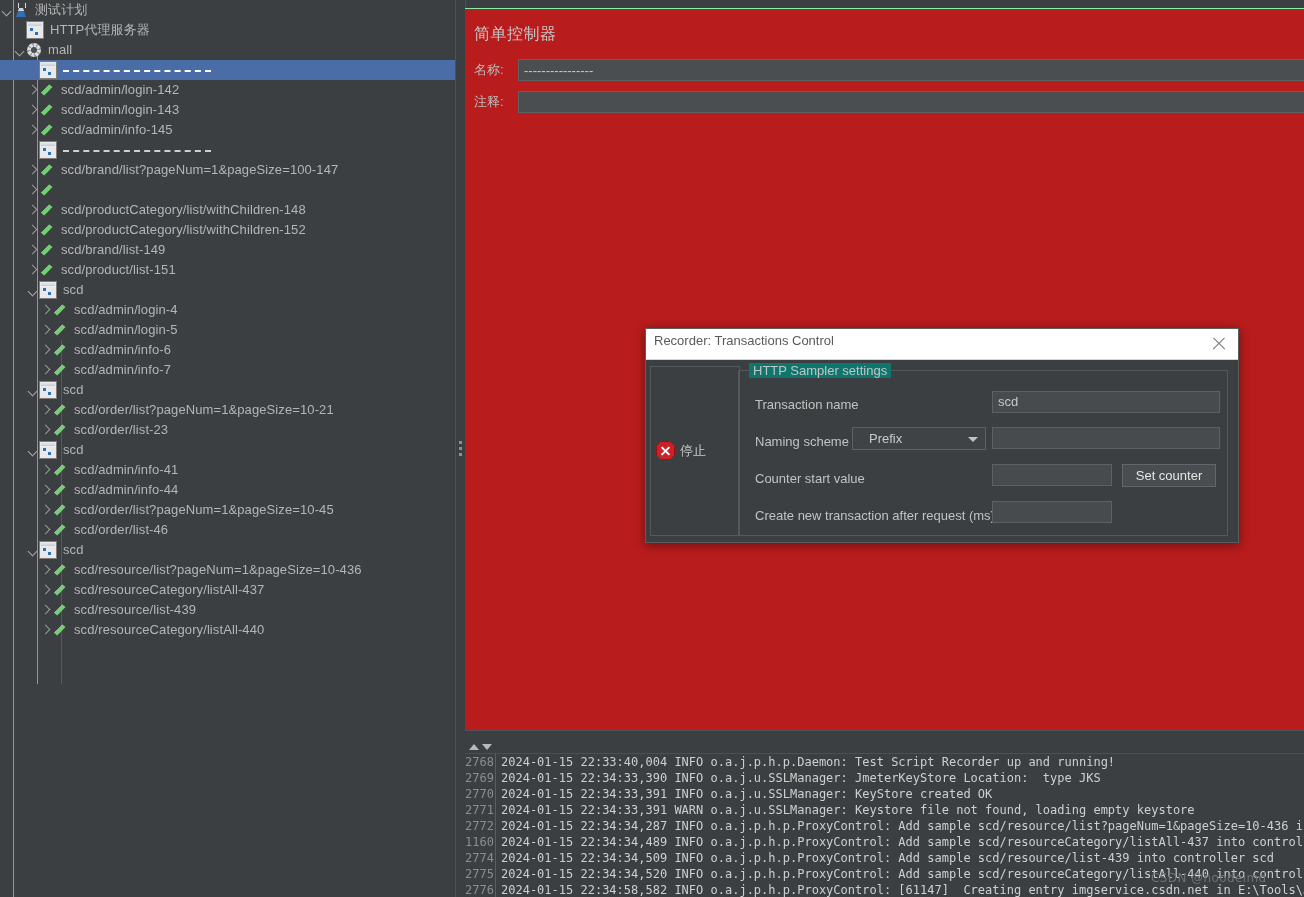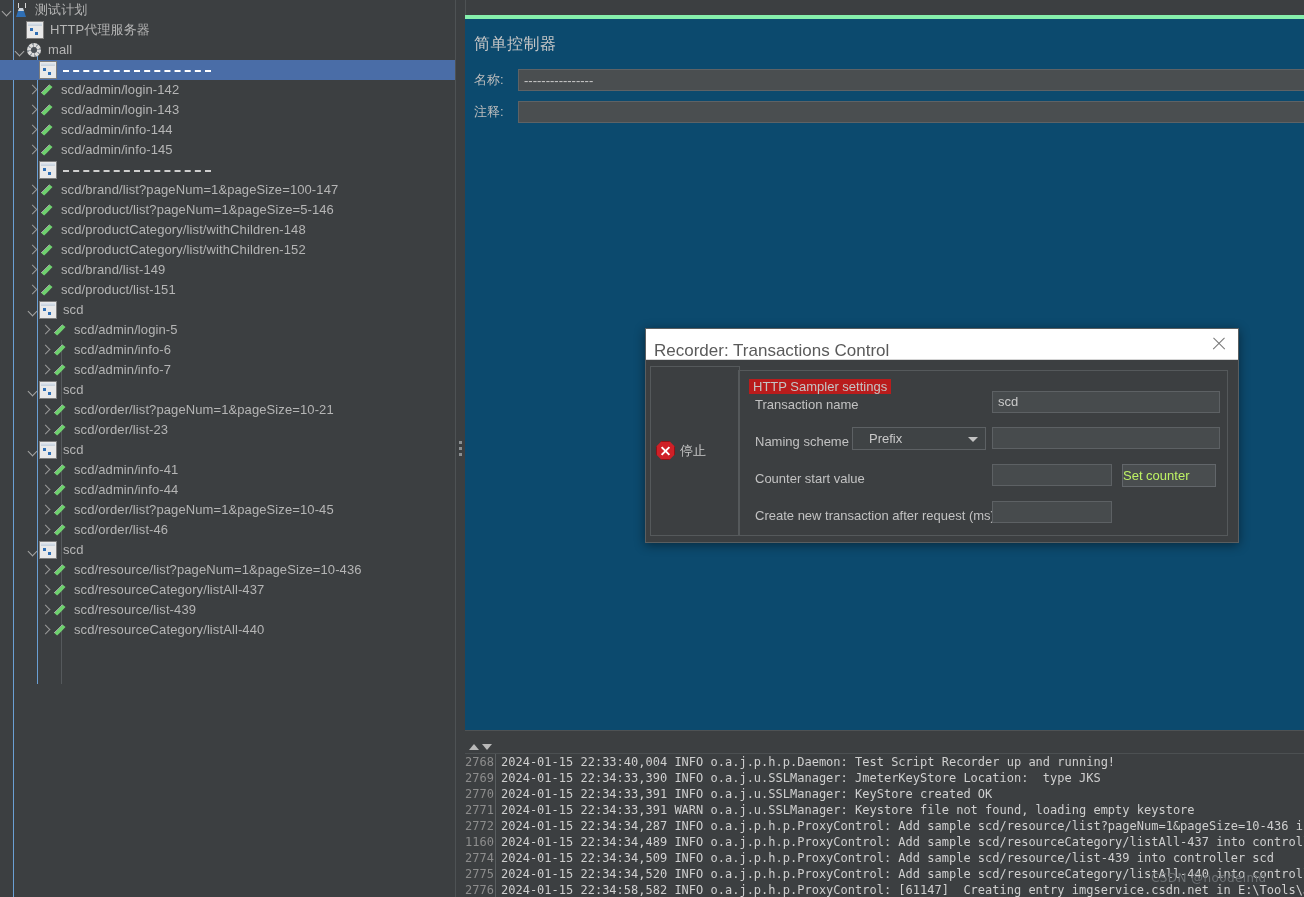--- a/index.html
+++ b/index.html
@@ -121,8 +121,8 @@
 
   
   #main-panel{
-    position:absolute;left:465px;top:15px;width:839px;height:730px;background:#0c4a6e;
-    border-top:4px solid #86efac;
+    position:absolute;left:465px;top:8px;width:839px;height:730px;background:#b91c1c;
+    border-top:1px solid #86efac;
   }
   #panel-title{
     position:absolute;left:9px;top:15px;font-size:16px;color:#c6c6c6;letter-spacing:.5px;

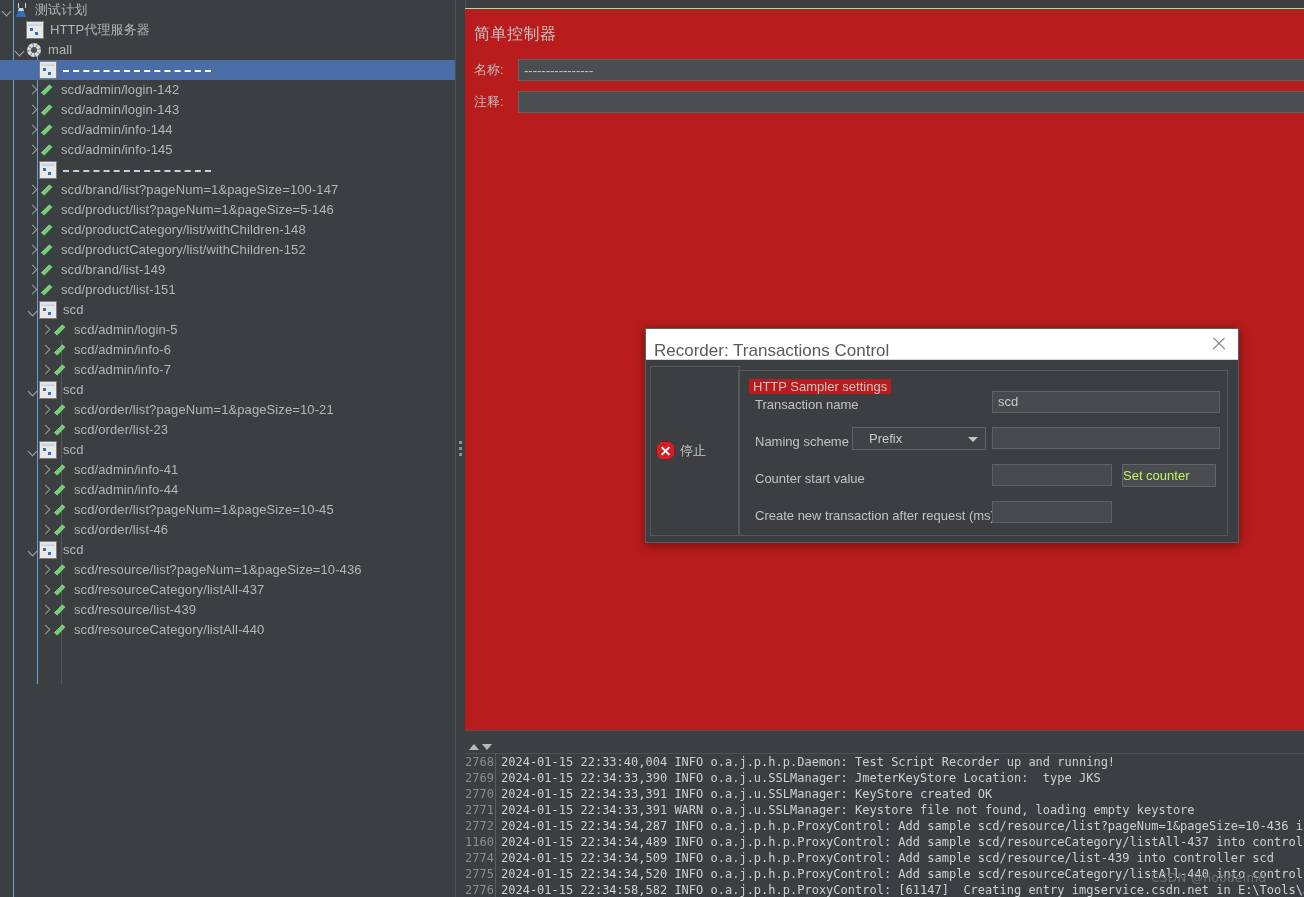--- a/index.html
+++ b/index.html
@@ -278,13 +278,6 @@
           <span class="twisty closed"></span>
           <span class="ticon ic-pen"></span>
           <span class="tree-label">scd/admin/login-143</span>
-        </div>
-        <div class="tree-row">
-          <span class="tw-indent"></span>
-          <span class="tw-indent"></span>
-          <span class="twisty closed"></span>
-          <span class="ticon ic-pen"></span>
-          <span class="tree-label">scd/admin/info-144</span>
         </div>
         <div class="tree-row">
           <span class="tw-indent"></span>

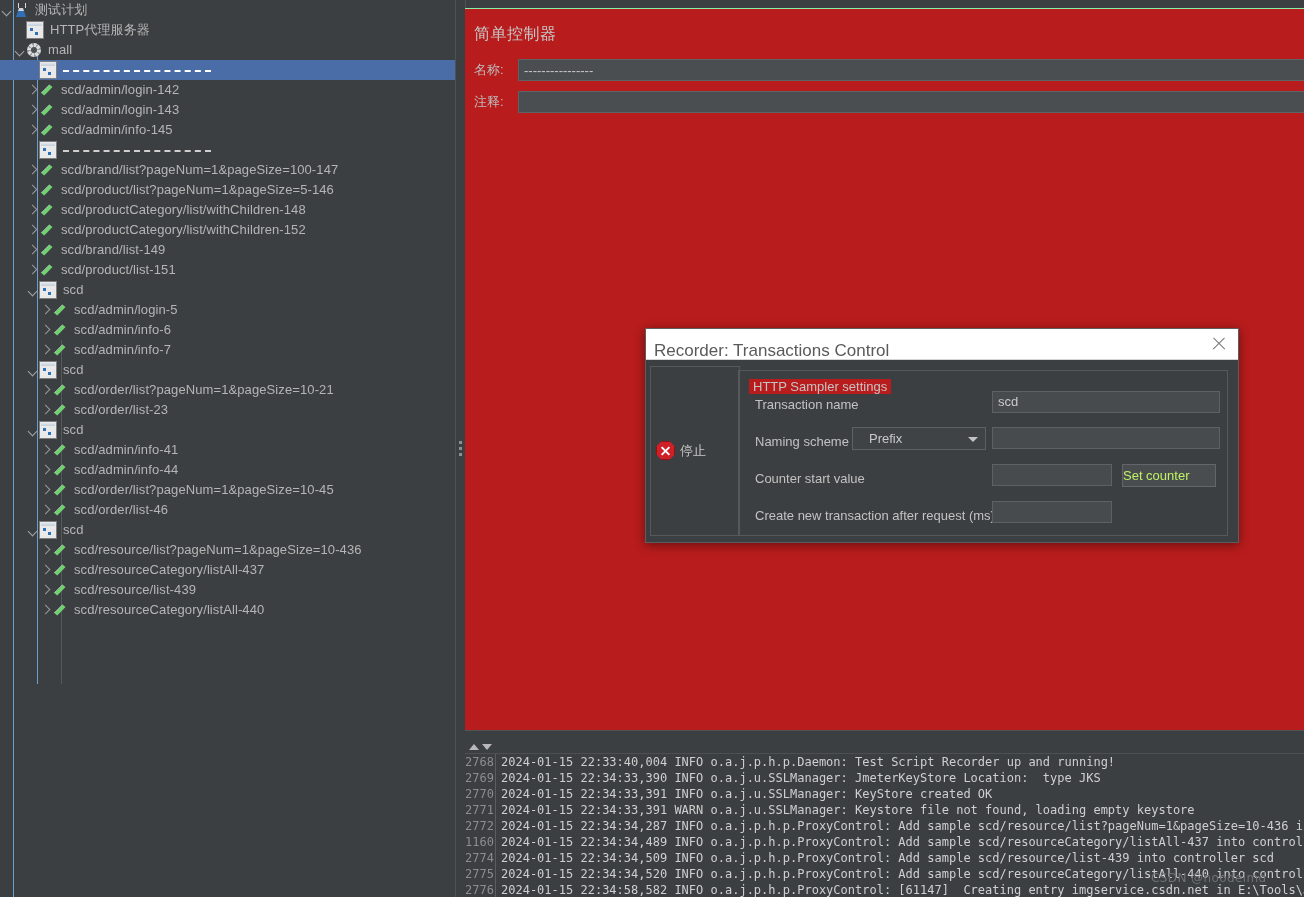--- a/index.html
+++ b/index.html
@@ -305,7 +305,6 @@
           <span class="tw-indent"></span>
           <span class="twisty closed"></span>
           <span class="ticon ic-pen"></span>
-          <span class="tree-label">scd/product/list?pageNum=1&amp;pageSize=5-146</span>
         </div>
         <div class="tree-row">
           <span class="tw-indent"></span>

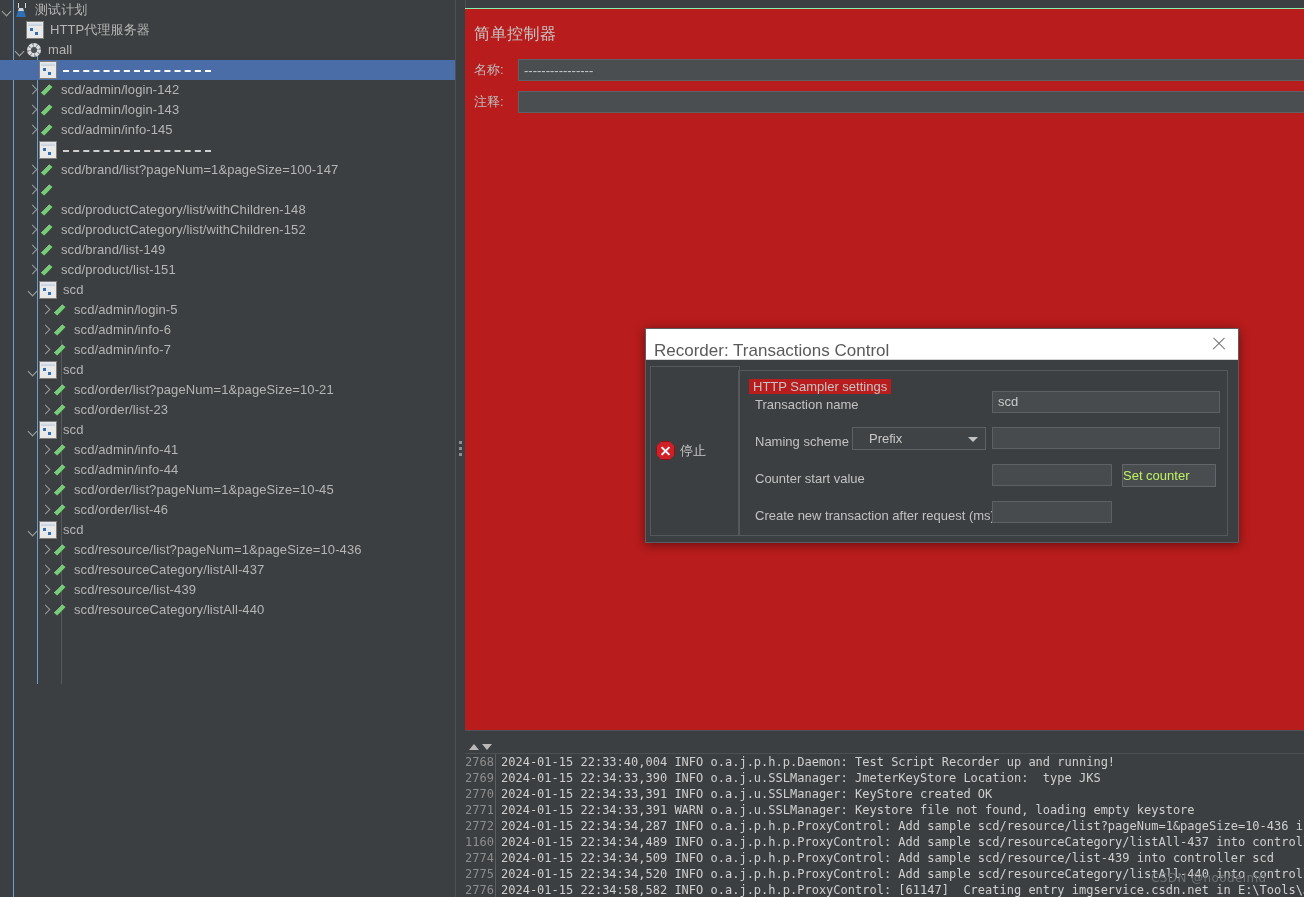--- a/index.html
+++ b/index.html
@@ -340,6 +340,14 @@
           <span class="twisty open"></span>
           <span class="ticon ic-ctrl"></span>
           <span class="tree-label">scd</span>
+        </div>
+        <div class="tree-row">
+          <span class="tw-indent"></span>
+          <span class="tw-indent"></span>
+          <span class="tw-indent"></span>
+          <span class="twisty closed"></span>
+          <span class="ticon ic-pen"></span>
+          <span class="tree-label">scd/admin/login-4</span>
         </div>
         <div class="tree-row">
           <span class="tw-indent"></span>

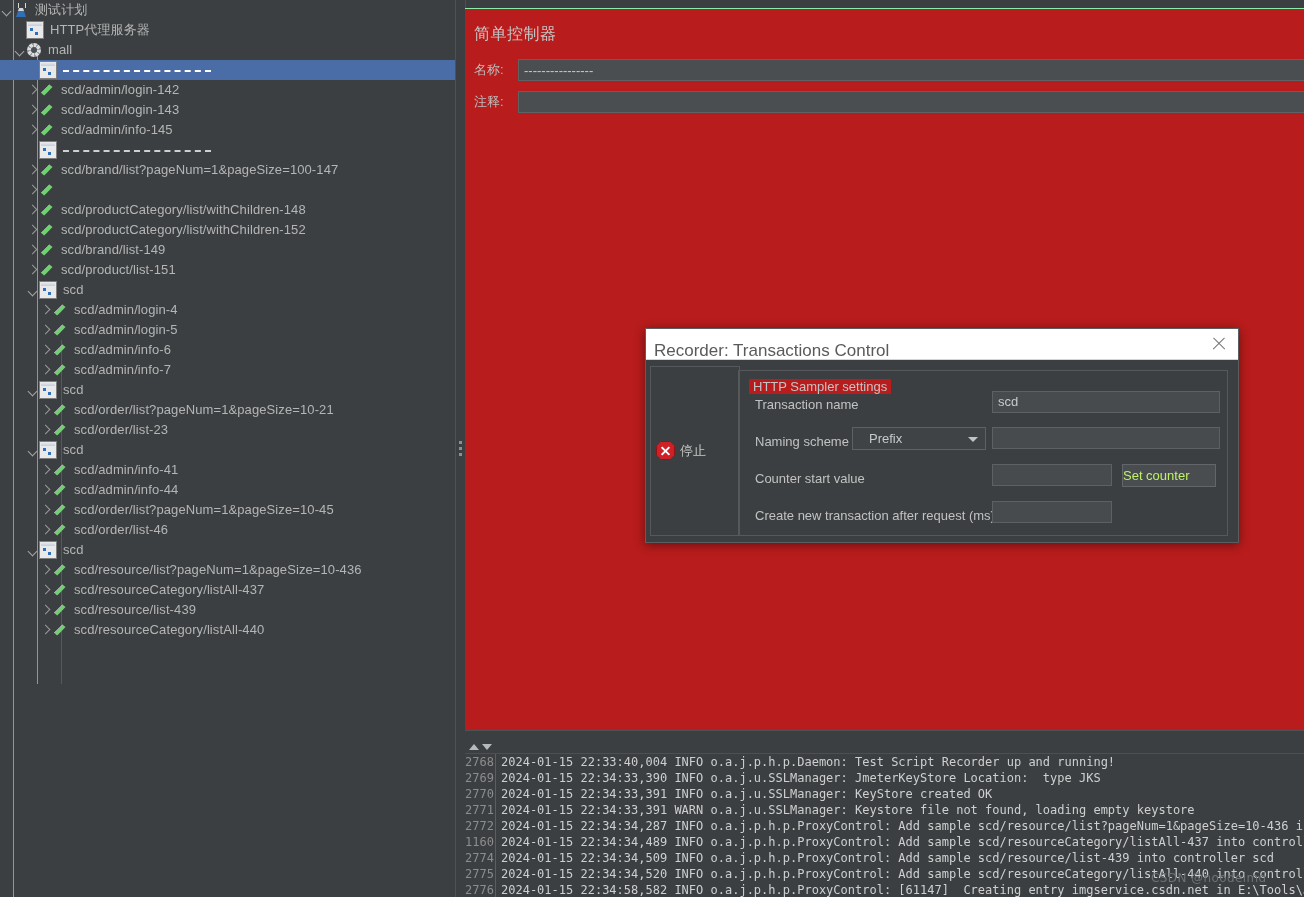--- a/index.html
+++ b/index.html
@@ -146,7 +146,7 @@
     position:relative;height:30px;background:#ffffff;border-bottom:1px solid #d4d4d4;
   }
   #dialog-title{
-    position:absolute;left:8px;top:12px;font-size:17px;color:#5a5a5a;
+    position:absolute;left:8px;top:4px;font-size:13px;color:#5a5a5a;
   }
   #dialog-close{
     position:absolute;right:10px;top:6px;width:18px;height:18px;cursor:default;

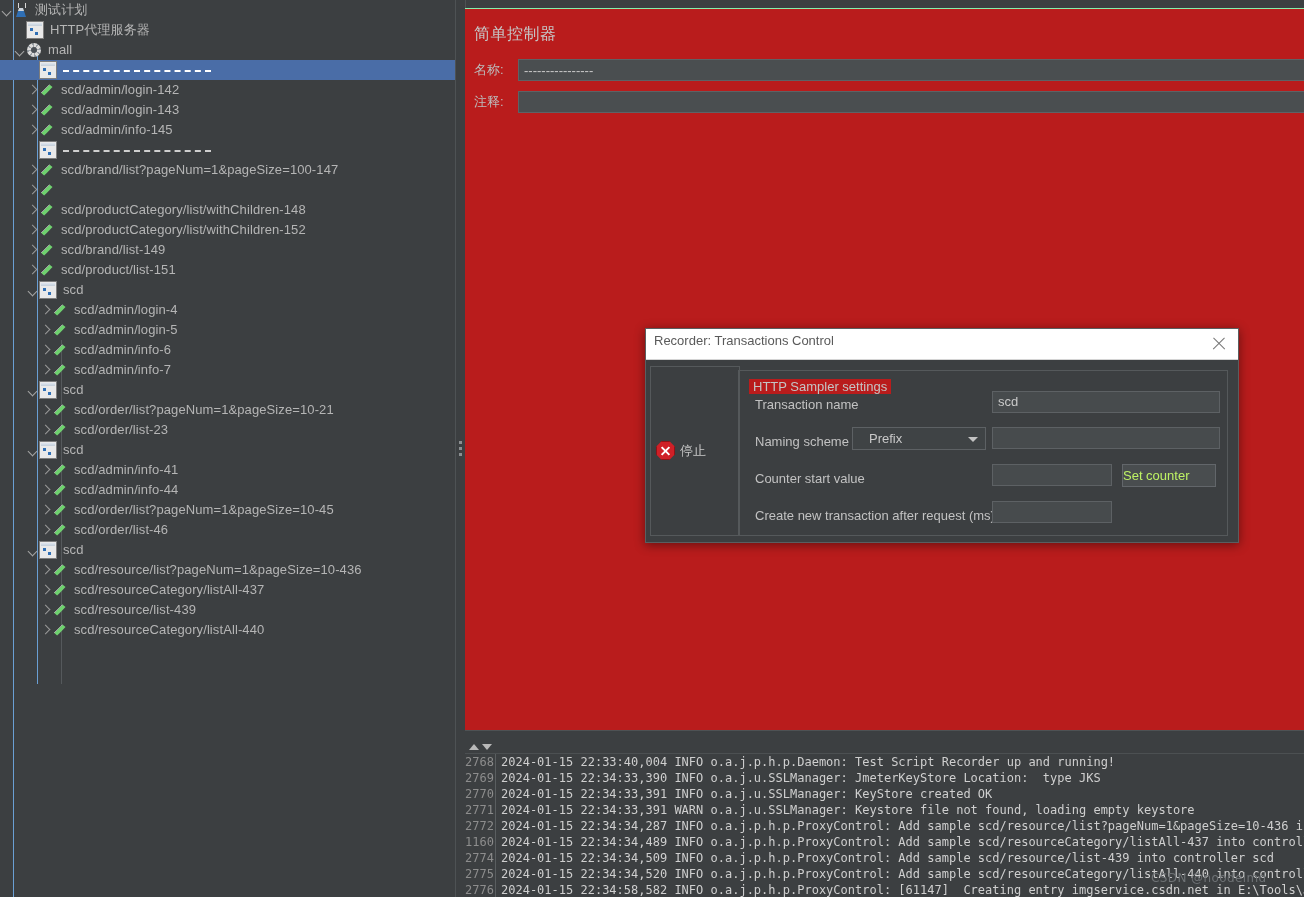--- a/index.html
+++ b/index.html
@@ -182,8 +182,8 @@
     border:1px solid #55595b;
   }
   #group-legend{
-    position:absolute;left:10px;top:-8px;background:#b91c1c;padding:0 4px;
-    font-size:13px;color:#c4c4c4;margin-top:16px;
+    position:absolute;left:10px;top:-8px;background:#0f766e;padding:0 4px;
+    font-size:13px;color:#c4c4c4;
   }
   .dlg-label{position:absolute;font-size:13px;color:#c2c2c2;}
   .dlg-input{

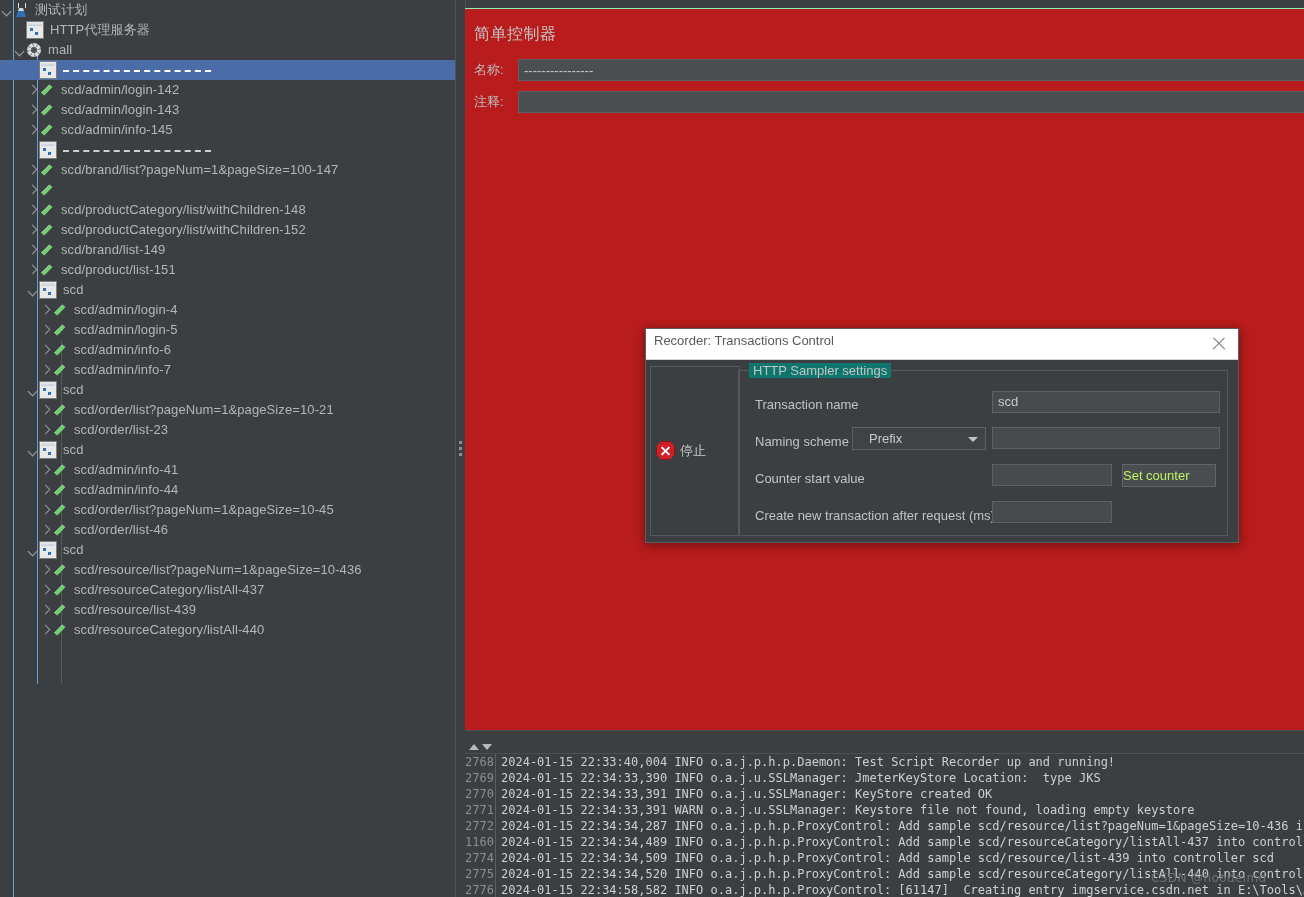--- a/index.html
+++ b/index.html
@@ -201,7 +201,8 @@
   }
   .dlg-btn{
     position:absolute;background:#494d4f;border:1px solid #62666a;height:23px;
-    box-sizing:border-box;color:#bef264;font-size:13px;line-height:21px;
+    box-sizing:border-box;color:#e5e5e5;font-size:13px;line-height:21px;
+    text-align:center;
   }
 
   

